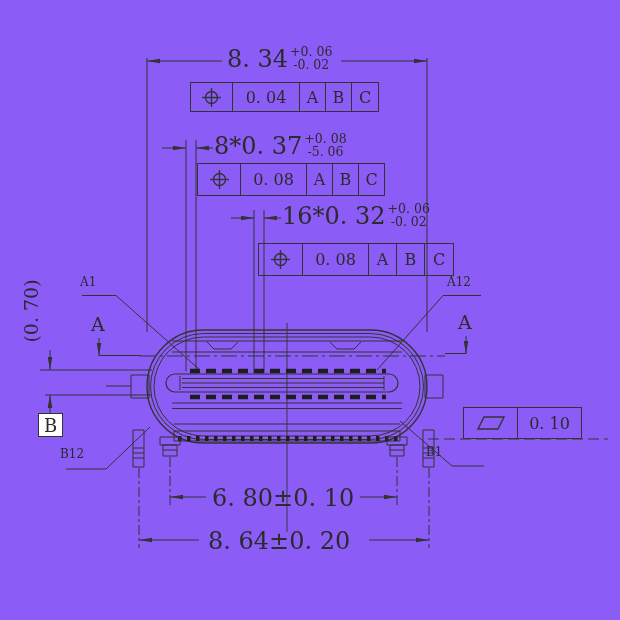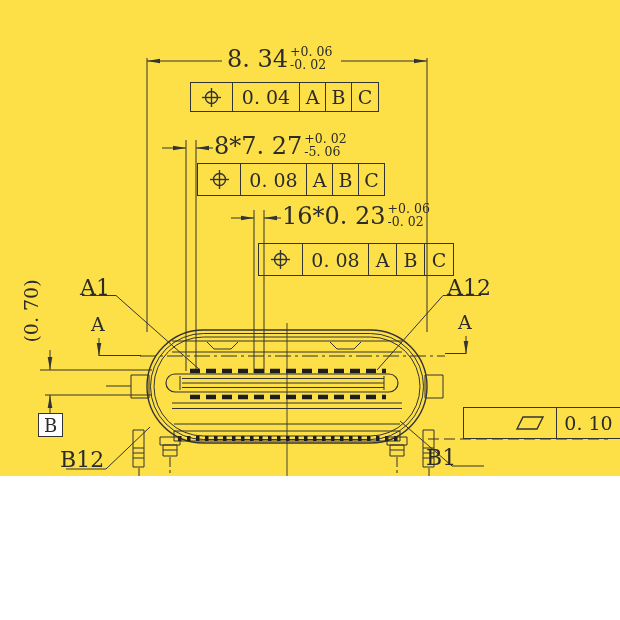--- a/index.html
+++ b/index.html
@@ -3,7 +3,7 @@
 <meta charset="utf-8">
 <style>
   html,body{margin:0;padding:0;background:#ffffff;}
-  #stage{position:relative;width:620px;height:476px;background:#fde047;overflow:hidden;
+  #stage{position:relative;width:620px;height:620px;background:#8b5cf6;overflow:hidden;
          font-family:"DejaVu Serif","Liberation Serif",serif;color:#2b2b2b;}
   #linework{position:absolute;left:0;top:0;}
   .txt{position:absolute;white-space:nowrap;}

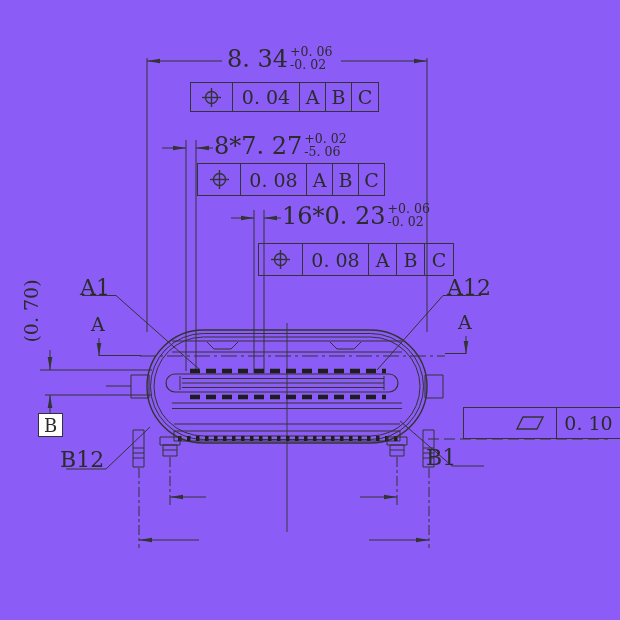--- a/index.html
+++ b/index.html
@@ -8,7 +8,7 @@
   #linework{position:absolute;left:0;top:0;}
   .txt{position:absolute;white-space:nowrap;}
   .dim{display:flex;align-items:flex-start;font-size:24px;line-height:30px;}
-  .tolstack{display:flex;flex-direction:column;font-size:12.5px;line-height:13px;margin-left:2px;margin-top:1px;}
+  .tolstack{display:flex;flex-direction:column;font-size:12.5px;line-height:13px;margin-left:2px;margin-top:1px;align-items:center;}
   .fcf{position:absolute;display:flex;border:1.4px solid #333;background:transparent;box-sizing:border-box;}
   .fcf .cell{display:flex;align-items:center;justify-content:center;border-right:1.4px solid #333;
              font-size:19px;box-sizing:border-box;height:100%;}

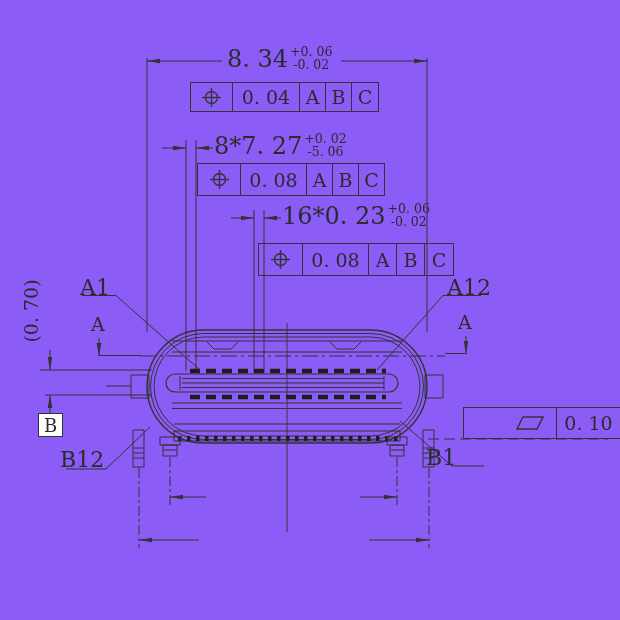--- a/index.html
+++ b/index.html
@@ -11,7 +11,7 @@
   .tolstack{display:flex;flex-direction:column;font-size:12.5px;line-height:13px;margin-left:2px;margin-top:1px;align-items:center;}
   .fcf{position:absolute;display:flex;border:1.4px solid #333;background:transparent;box-sizing:border-box;}
   .fcf .cell{display:flex;align-items:center;justify-content:center;border-right:1.4px solid #333;
-             font-size:19px;box-sizing:border-box;height:100%;}
+             font-size:16px;box-sizing:border-box;height:100%;}
   .fcf .cell:last-child{border-right:none;}
   .datumbox{position:absolute;border:1.4px solid #333;display:flex;align-items:center;justify-content:center;
             font-size:18px;box-sizing:border-box;background:#fff;}

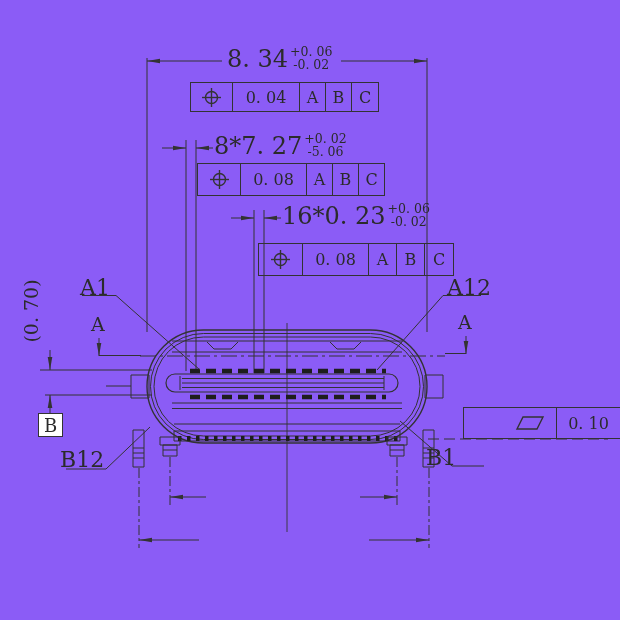--- a/index.html
+++ b/index.html
@@ -194,7 +194,7 @@
   </div>
 
   <div class="txt dim" style="left:214px;top:131px;">
-    <span>8*7. 27</span>
+    <span>8*0. 37</span>
     <span class="tolstack">
       <span>+0. 02</span>
       <span>-5. 06</span>

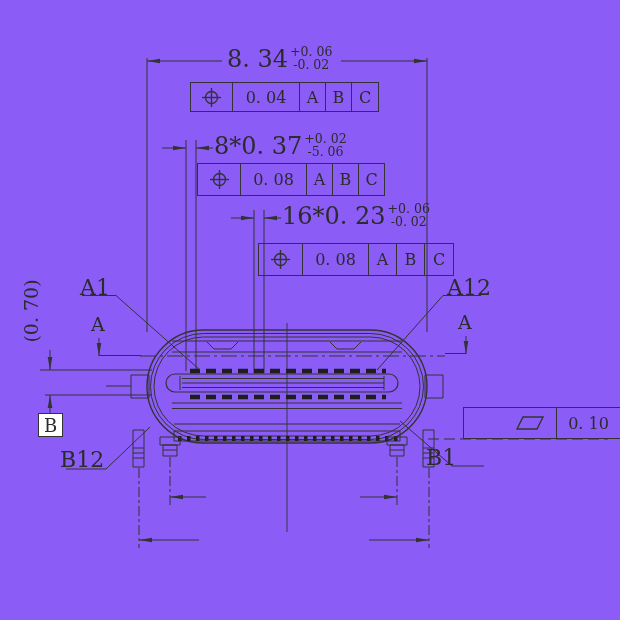--- a/index.html
+++ b/index.html
@@ -196,7 +196,7 @@
   <div class="txt dim" style="left:214px;top:131px;">
     <span>8*0. 37</span>
     <span class="tolstack">
-      <span>+0. 02</span>
+      <span>+0. 08</span>
       <span>-5. 06</span>
     </span>
   </div>

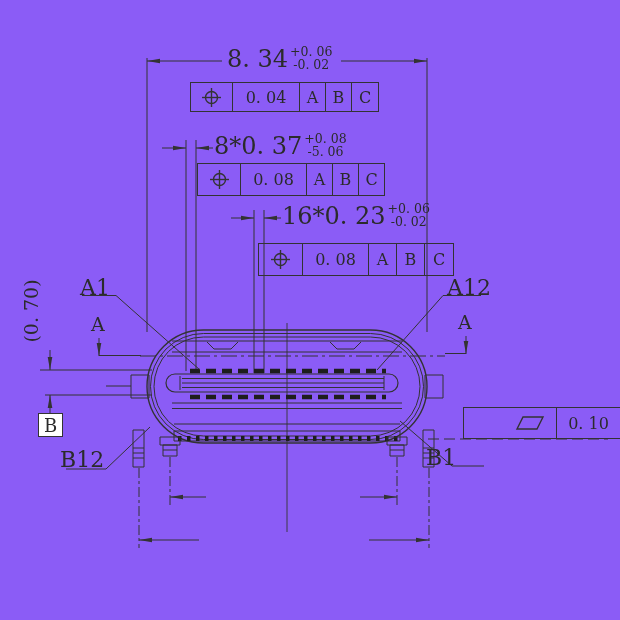--- a/index.html
+++ b/index.html
@@ -216,7 +216,7 @@
   </div>
 
   <div class="txt dim" style="left:282px;top:201px;">
-    <span>16*0. 23</span>
+    <span>16*0. 32</span>
     <span class="tolstack">
       <span>+0. 06</span>
       <span>-0. 02</span>

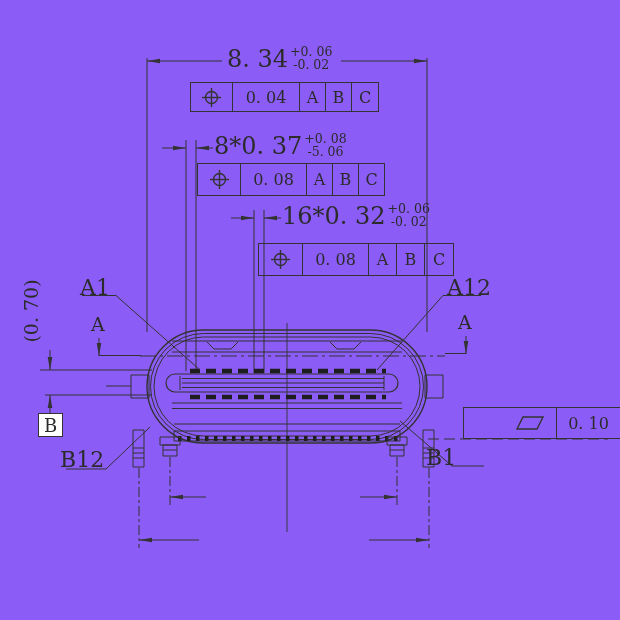--- a/index.html
+++ b/index.html
@@ -15,7 +15,7 @@
   .fcf .cell:last-child{border-right:none;}
   .datumbox{position:absolute;border:1.4px solid #333;display:flex;align-items:center;justify-content:center;
             font-size:18px;box-sizing:border-box;background:#fff;}
-  .lbl{font-size:22px;}
+  .lbl{font-size:12px;}
   .sec{font-size:19px;}
   .rot{transform:rotate(-90deg);transform-origin:center;text-align:center;font-size:19px;}
   svg line,svg path,svg rect,svg polyline{vector-effect:non-scaling-stroke;}

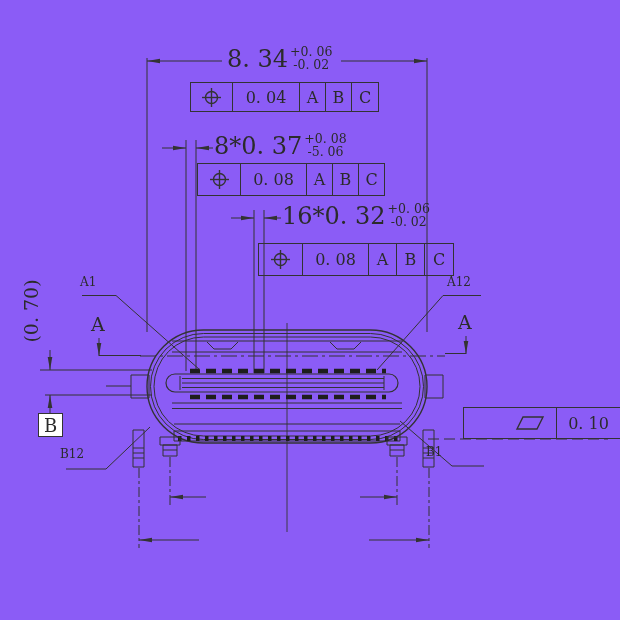--- a/index.html
+++ b/index.html
@@ -249,7 +249,7 @@
   <div class="txt sec" style="left:91px;top:313px;">A</div>
   <div class="txt sec" style="left:458px;top:311px;">A</div>
 
-  <div class="fcf" style="left:463px;top:407px;height:32px;padding-left:39px;">
+  <div class="fcf" style="left:463px;top:407px;height:32px;">
     <div class="cell" style="width:54px;">
       <svg width="40" height="20" viewBox="0 0 40 20" fill="none" stroke="#333" stroke-width="1.4">
         <polygon points="7,16 27,16 33,4 13,4"></polygon>

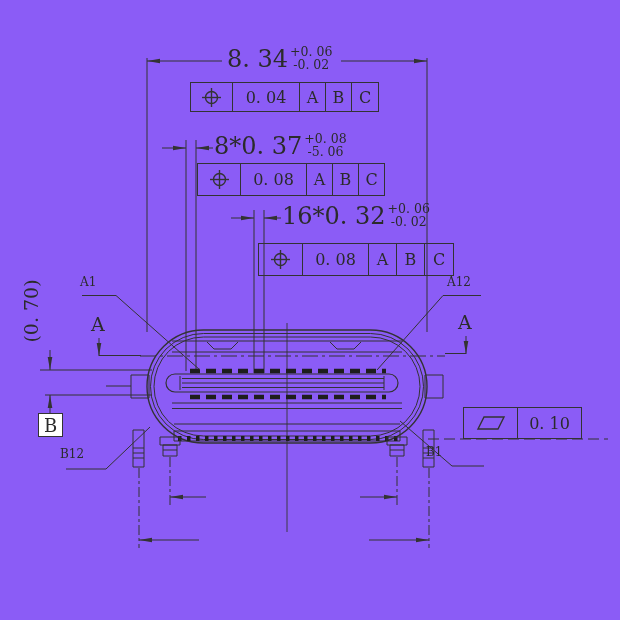--- a/index.html
+++ b/index.html
@@ -258,6 +258,7 @@
     <div class="cell" style="width:63px;">0. 10</div>
   </div>
 
+  <div class="txt dim" style="left:212px;top:483px;">6. 80±0. 10</div>
 
 </div>
 

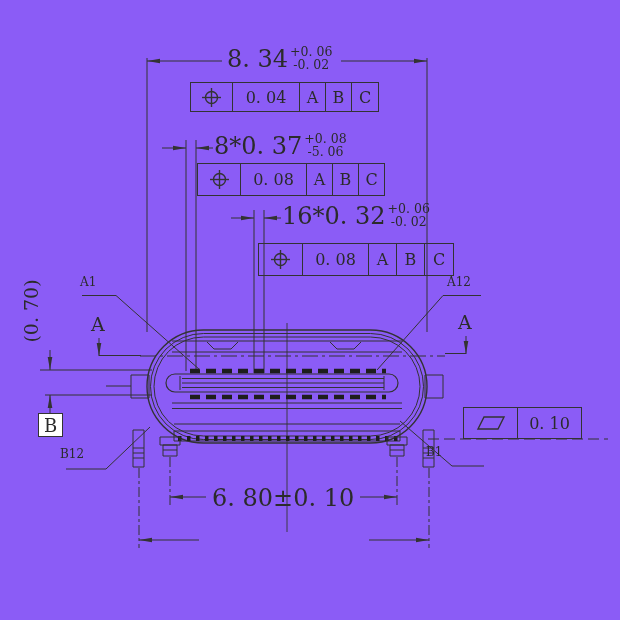--- a/index.html
+++ b/index.html
@@ -259,6 +259,7 @@
   </div>
 
   <div class="txt dim" style="left:212px;top:483px;">6. 80±0. 10</div>
+  <div class="txt dim" style="left:208px;top:526px;">8. 64±0. 20</div>
 
 </div>
 

